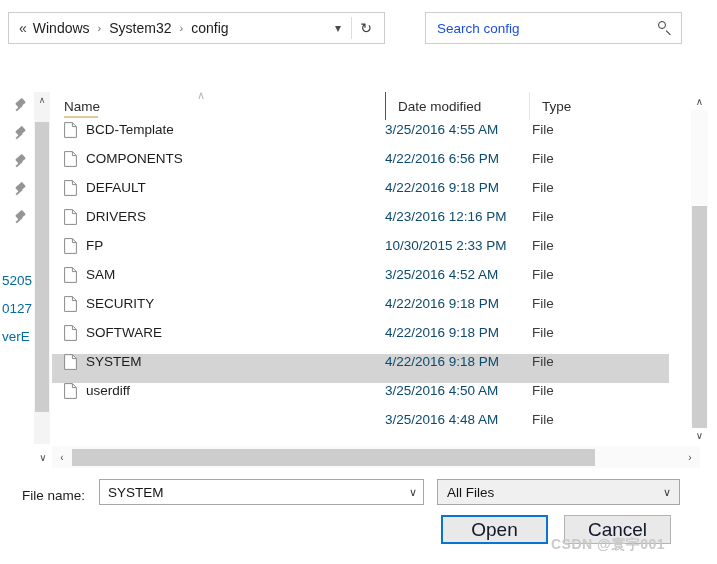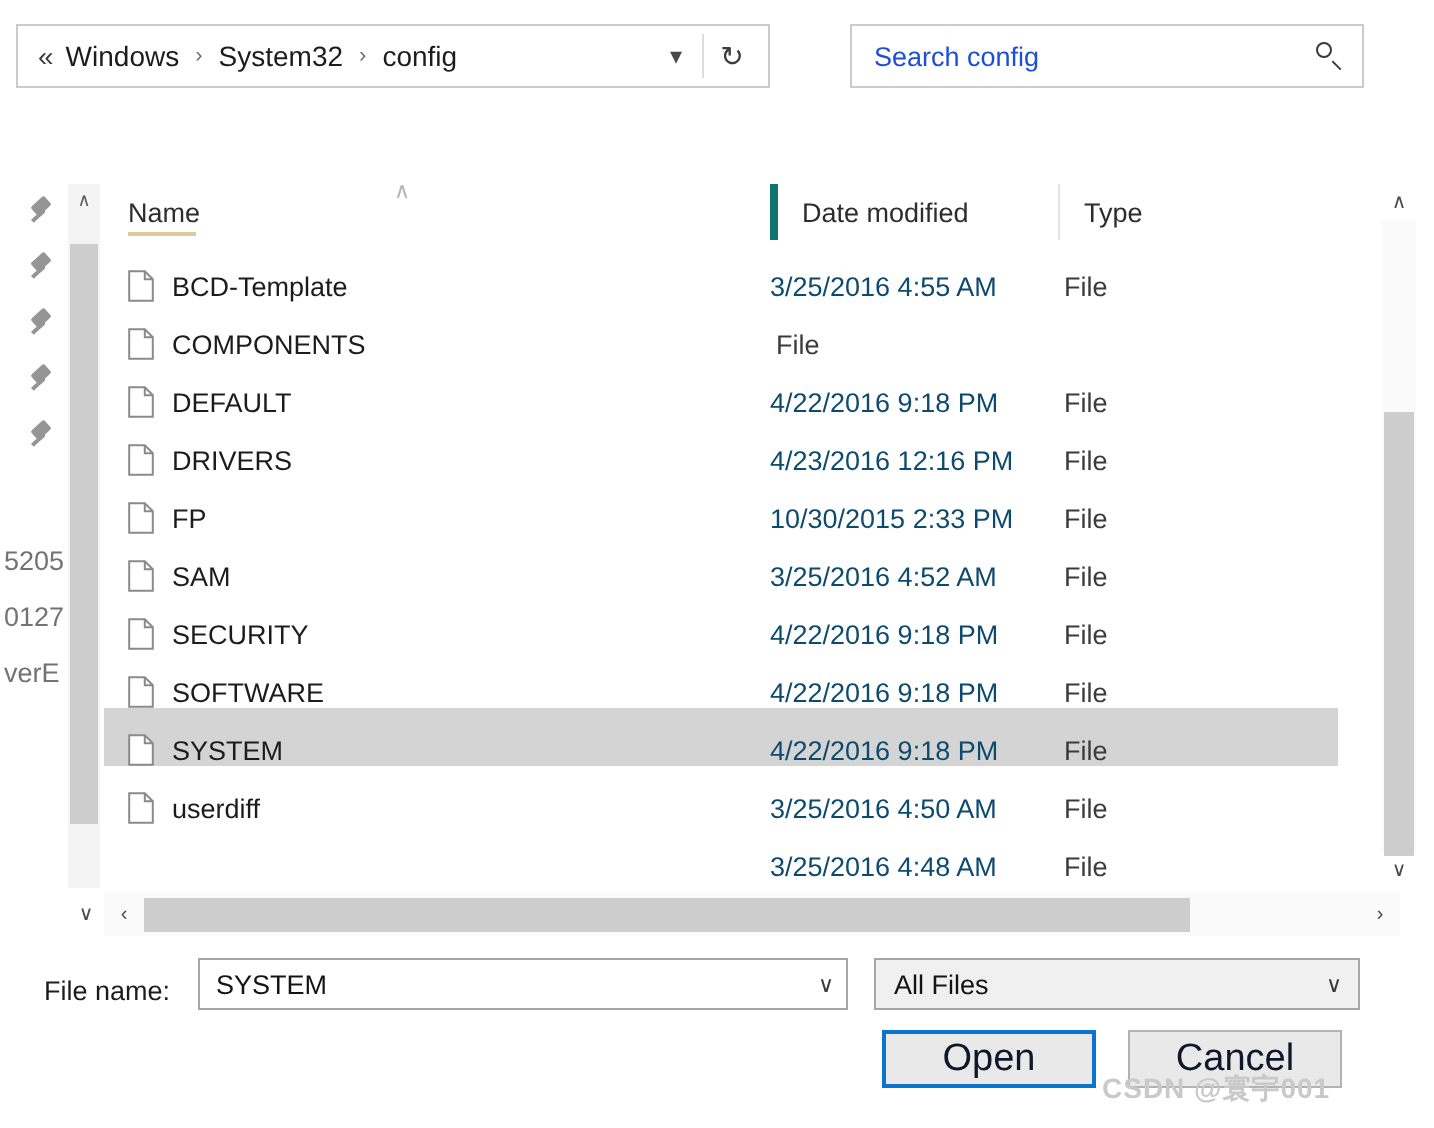--- a/index.html
+++ b/index.html
@@ -305,7 +305,7 @@
     position: relative;
   }
   .colhead .ch.name { width: 333px; }
-  .colhead .ch.date { width: 144px; border-left: 4px solid #0f766e; }
+  .colhead .ch.date { width: 144px; border-left: 1px solid #0f766e; }
   .colhead .ch.type { width: 140px; border-left: 1px solid #e3e3e3; }
   .sortmark {
     position: absolute;

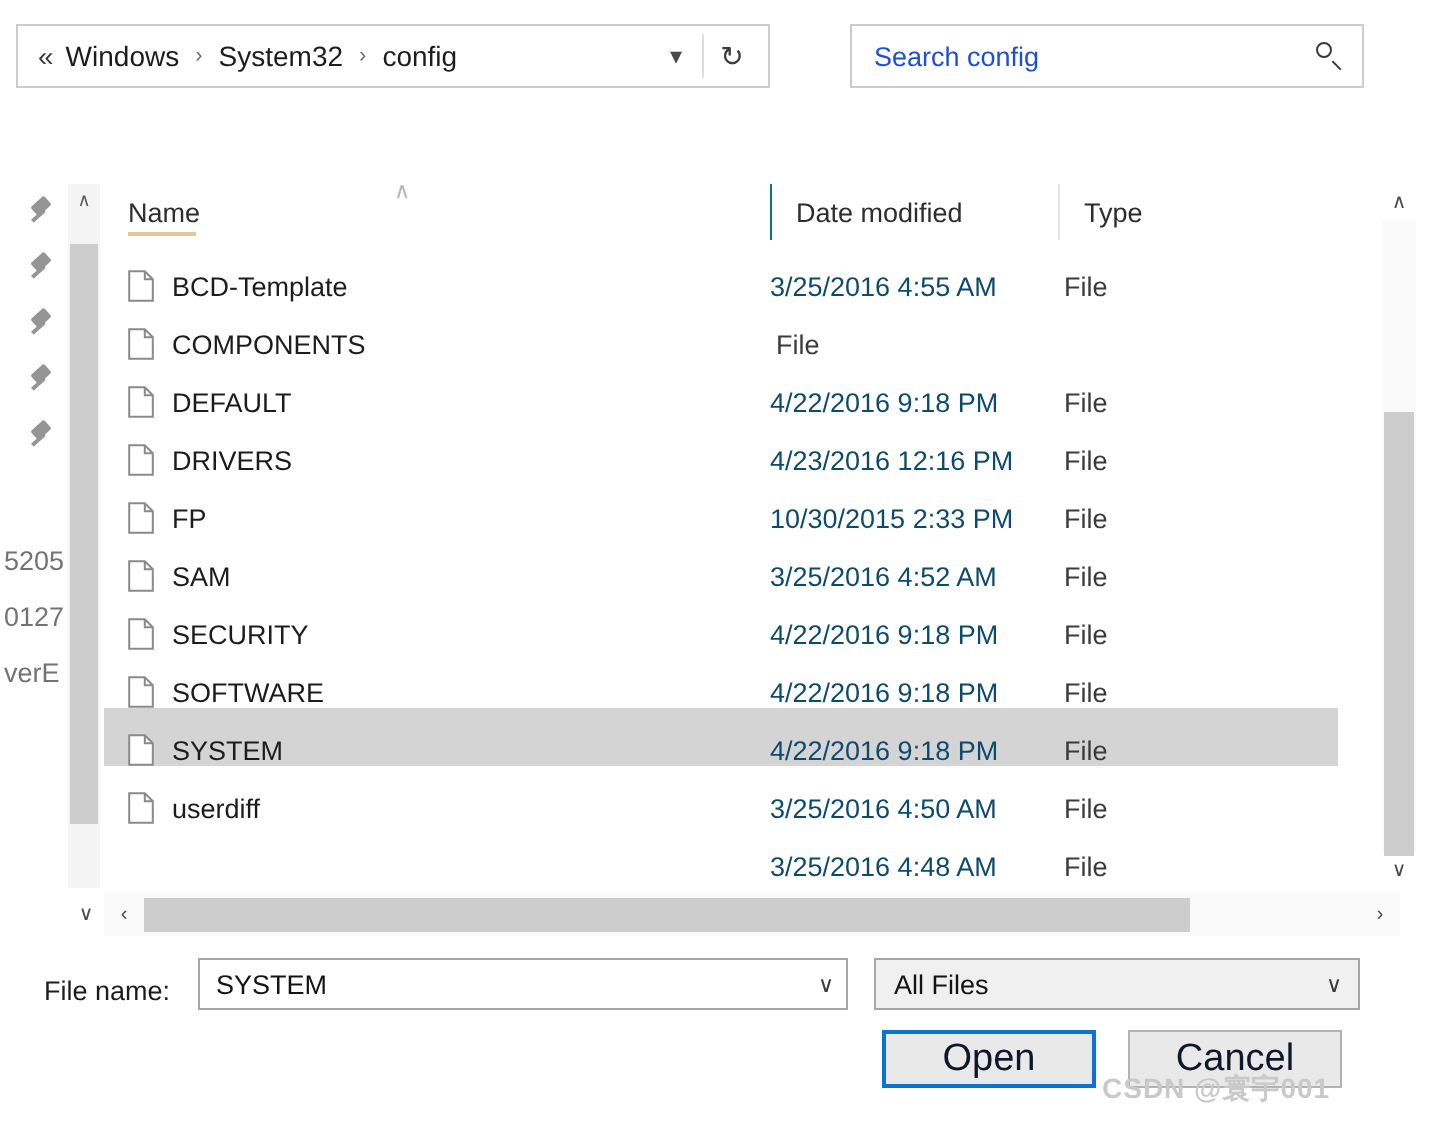--- a/index.html
+++ b/index.html
@@ -337,7 +337,7 @@
   .row .c {
     height: 29px;
     display: flex;
-    align-items: flex-end;
+    align-items: flex-start;
     box-sizing: border-box;
   }
   .row .c.name {

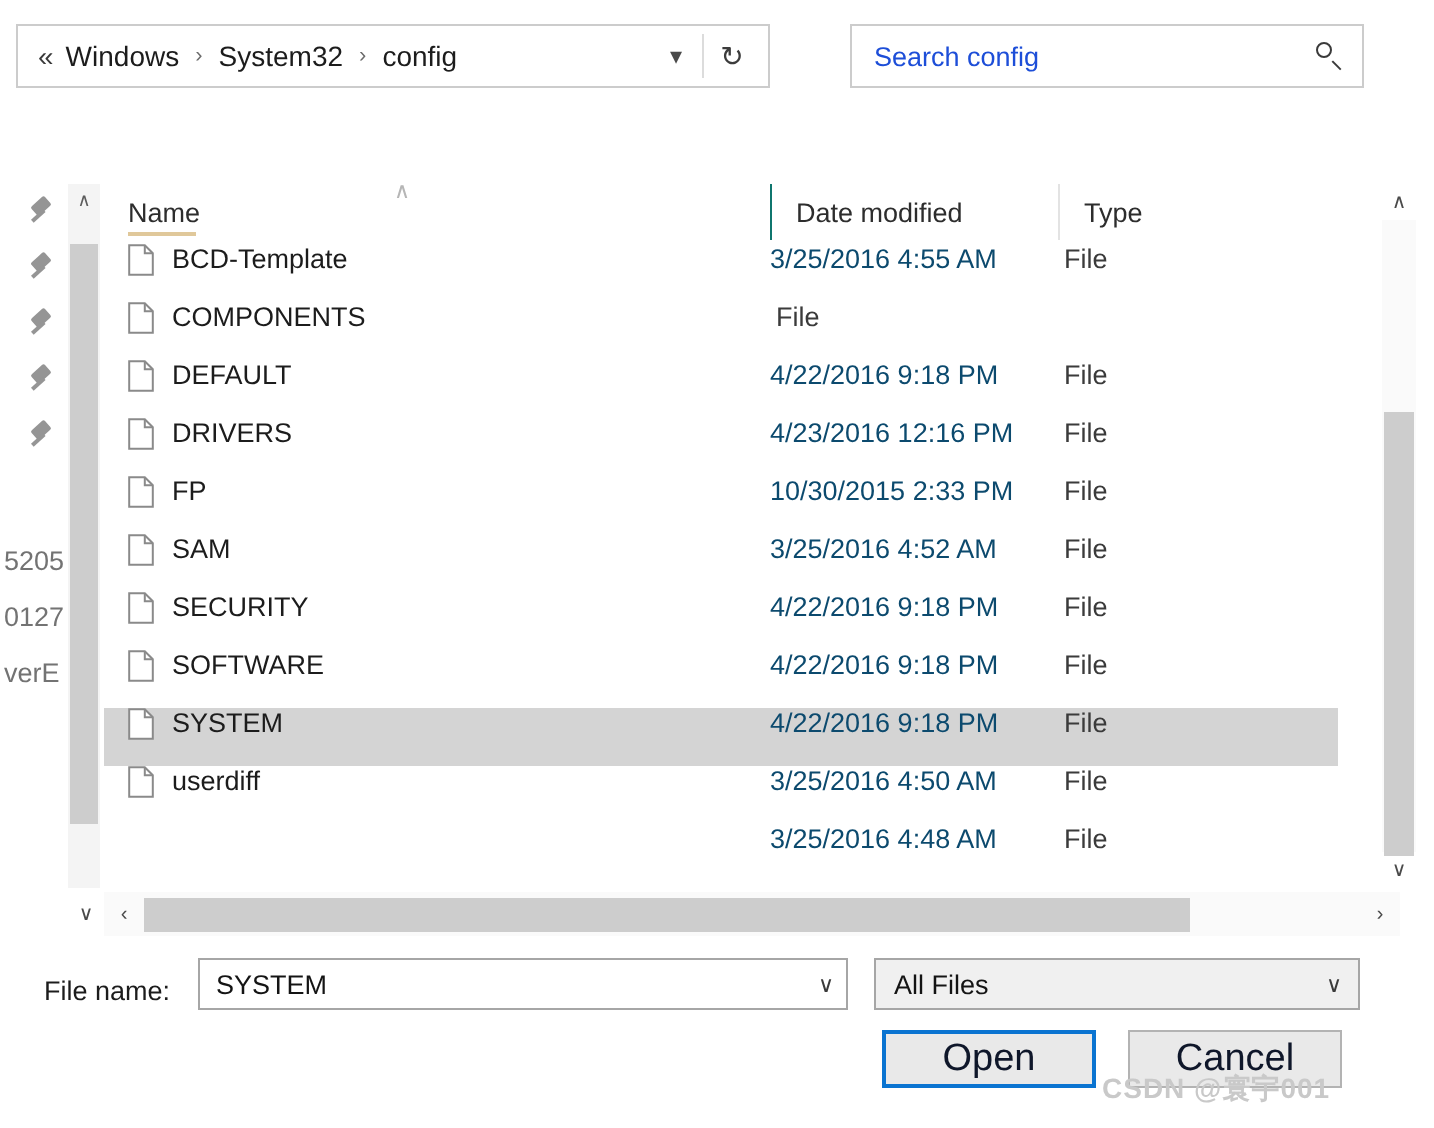--- a/index.html
+++ b/index.html
@@ -622,6 +622,7 @@
             </span>
             <span>COMPONENTS</span>
           </div>
+          <div class="c date">4/22/2016 6:56 PM</div>
           <div class="c type">File</div>
         </div>
         <div class="row">

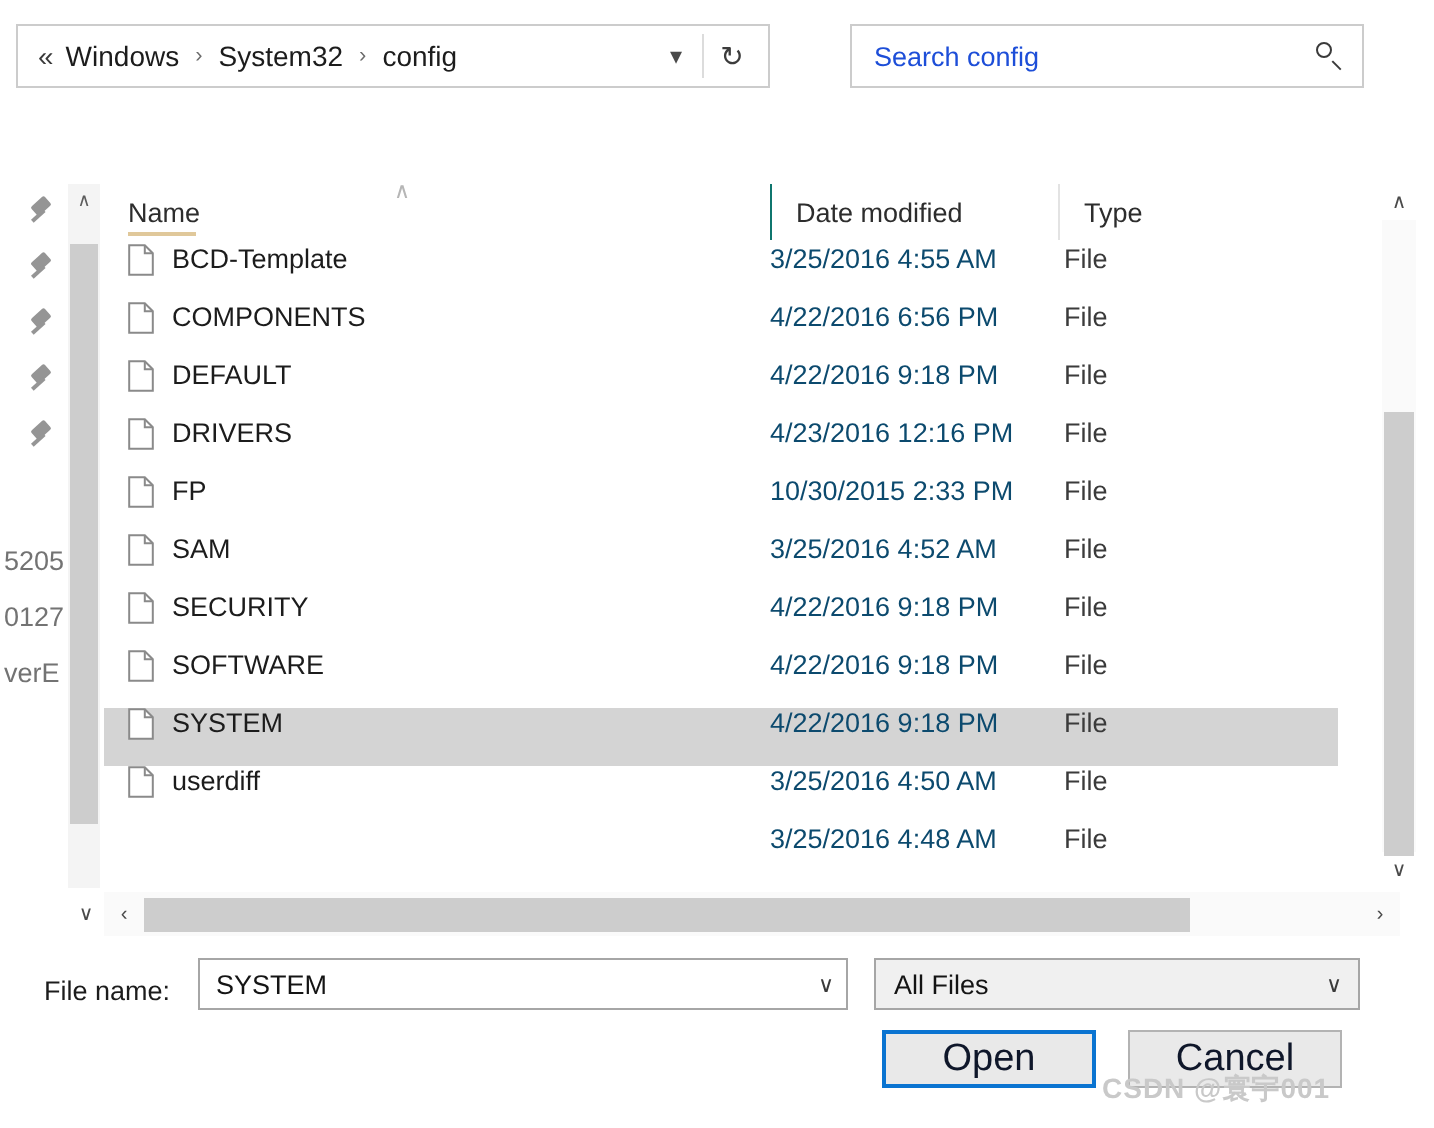--- a/index.html
+++ b/index.html
@@ -254,7 +254,7 @@
     display: flex;
     align-items: center;
     font-size: 13.5px;
-    color: #737373;
+    color: #0369a1;
     white-space: nowrap;
     padding-left: 2px;
   }

